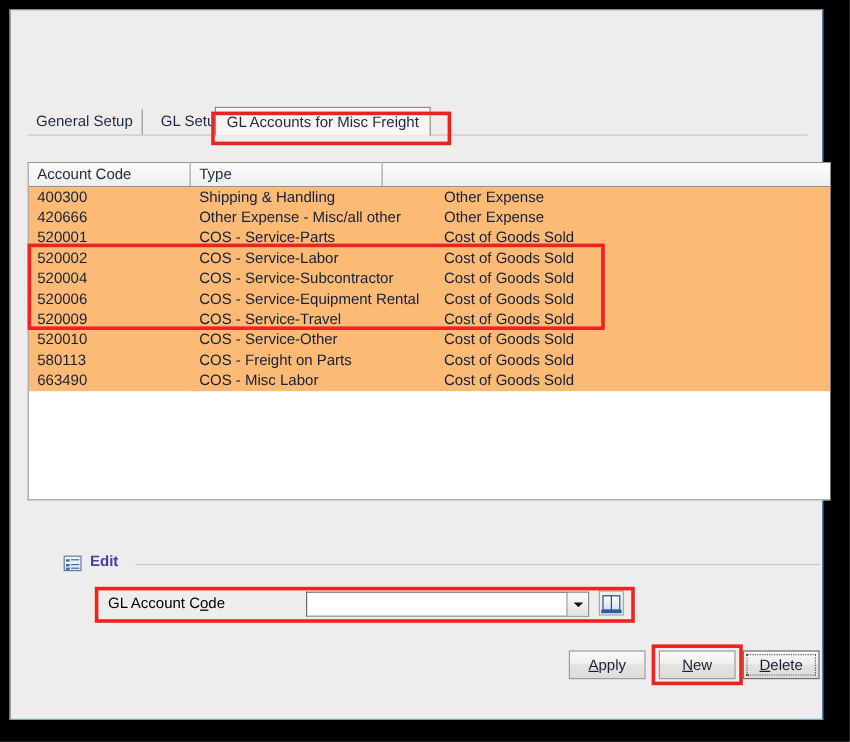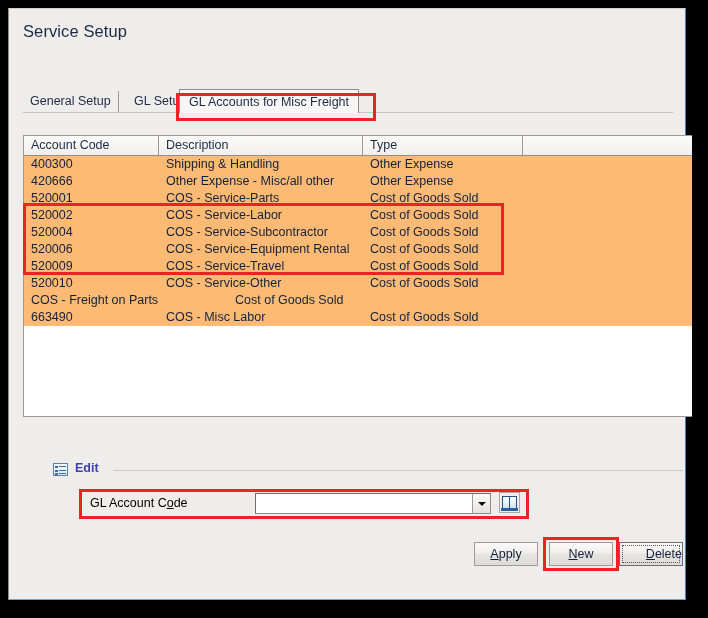--- a/index.html
+++ b/index.html
@@ -374,9 +374,6 @@
 
 <div id="window">
 
-  <div id="title-bar">
-    <div id="page-title">Service Setup</div>
-  </div>
 
   <div id="tab-strip">
     <div id="tab-underline"></div>

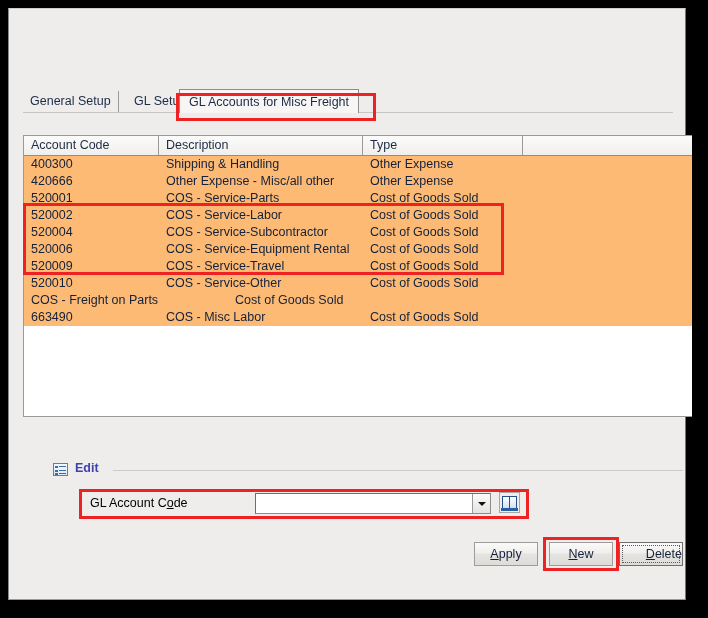--- a/index.html
+++ b/index.html
@@ -386,7 +386,6 @@
   <div id="grid-wrap">
     <div id="grid-header">
       <div class="hcell c1">Account Code</div>
-      <div class="hcell c2">Description</div>
       <div class="hcell c3">Type</div>
       <div class="hcell c4"></div>
     </div>

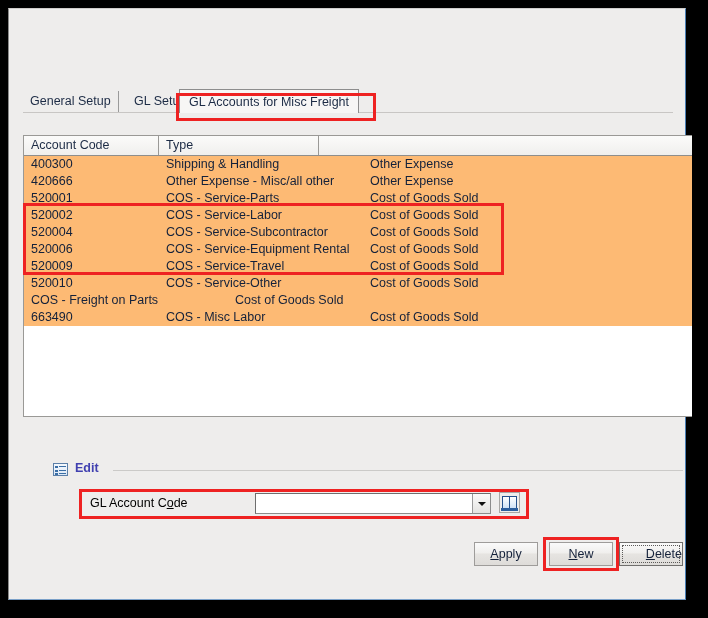--- a/index.html
+++ b/index.html
@@ -439,6 +439,7 @@
         <div class="dcell c4"></div>
       </div>
       <div class="grow">
+        <div class="dcell c1">580113</div>
         <div class="dcell c2">COS - Freight on Parts</div>
         <div class="dcell c3">Cost of Goods Sold</div>
         <div class="dcell c4"></div>

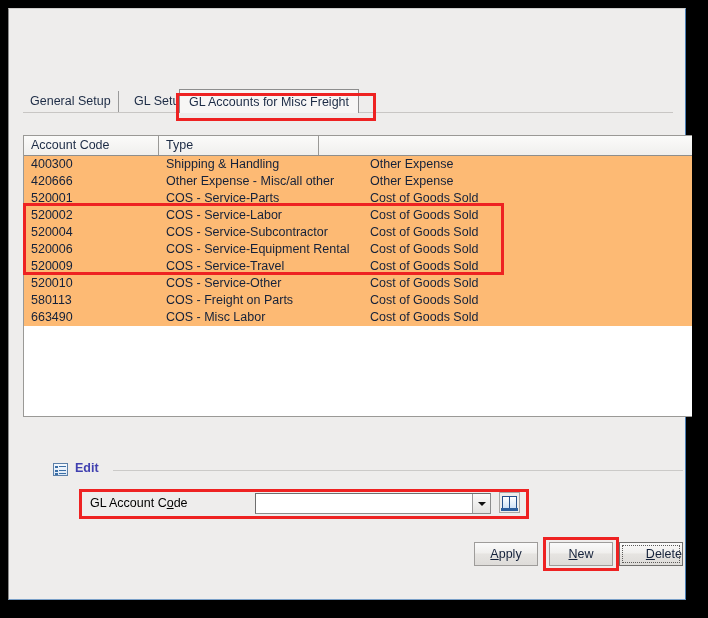--- a/index.html
+++ b/index.html
@@ -348,7 +348,6 @@
   #btn-delete {
     border: 1px solid #6f6e6c;
     outline: none;
-    text-align: right;
   }
   #btn-delete .focus-ring {
     position: absolute;

